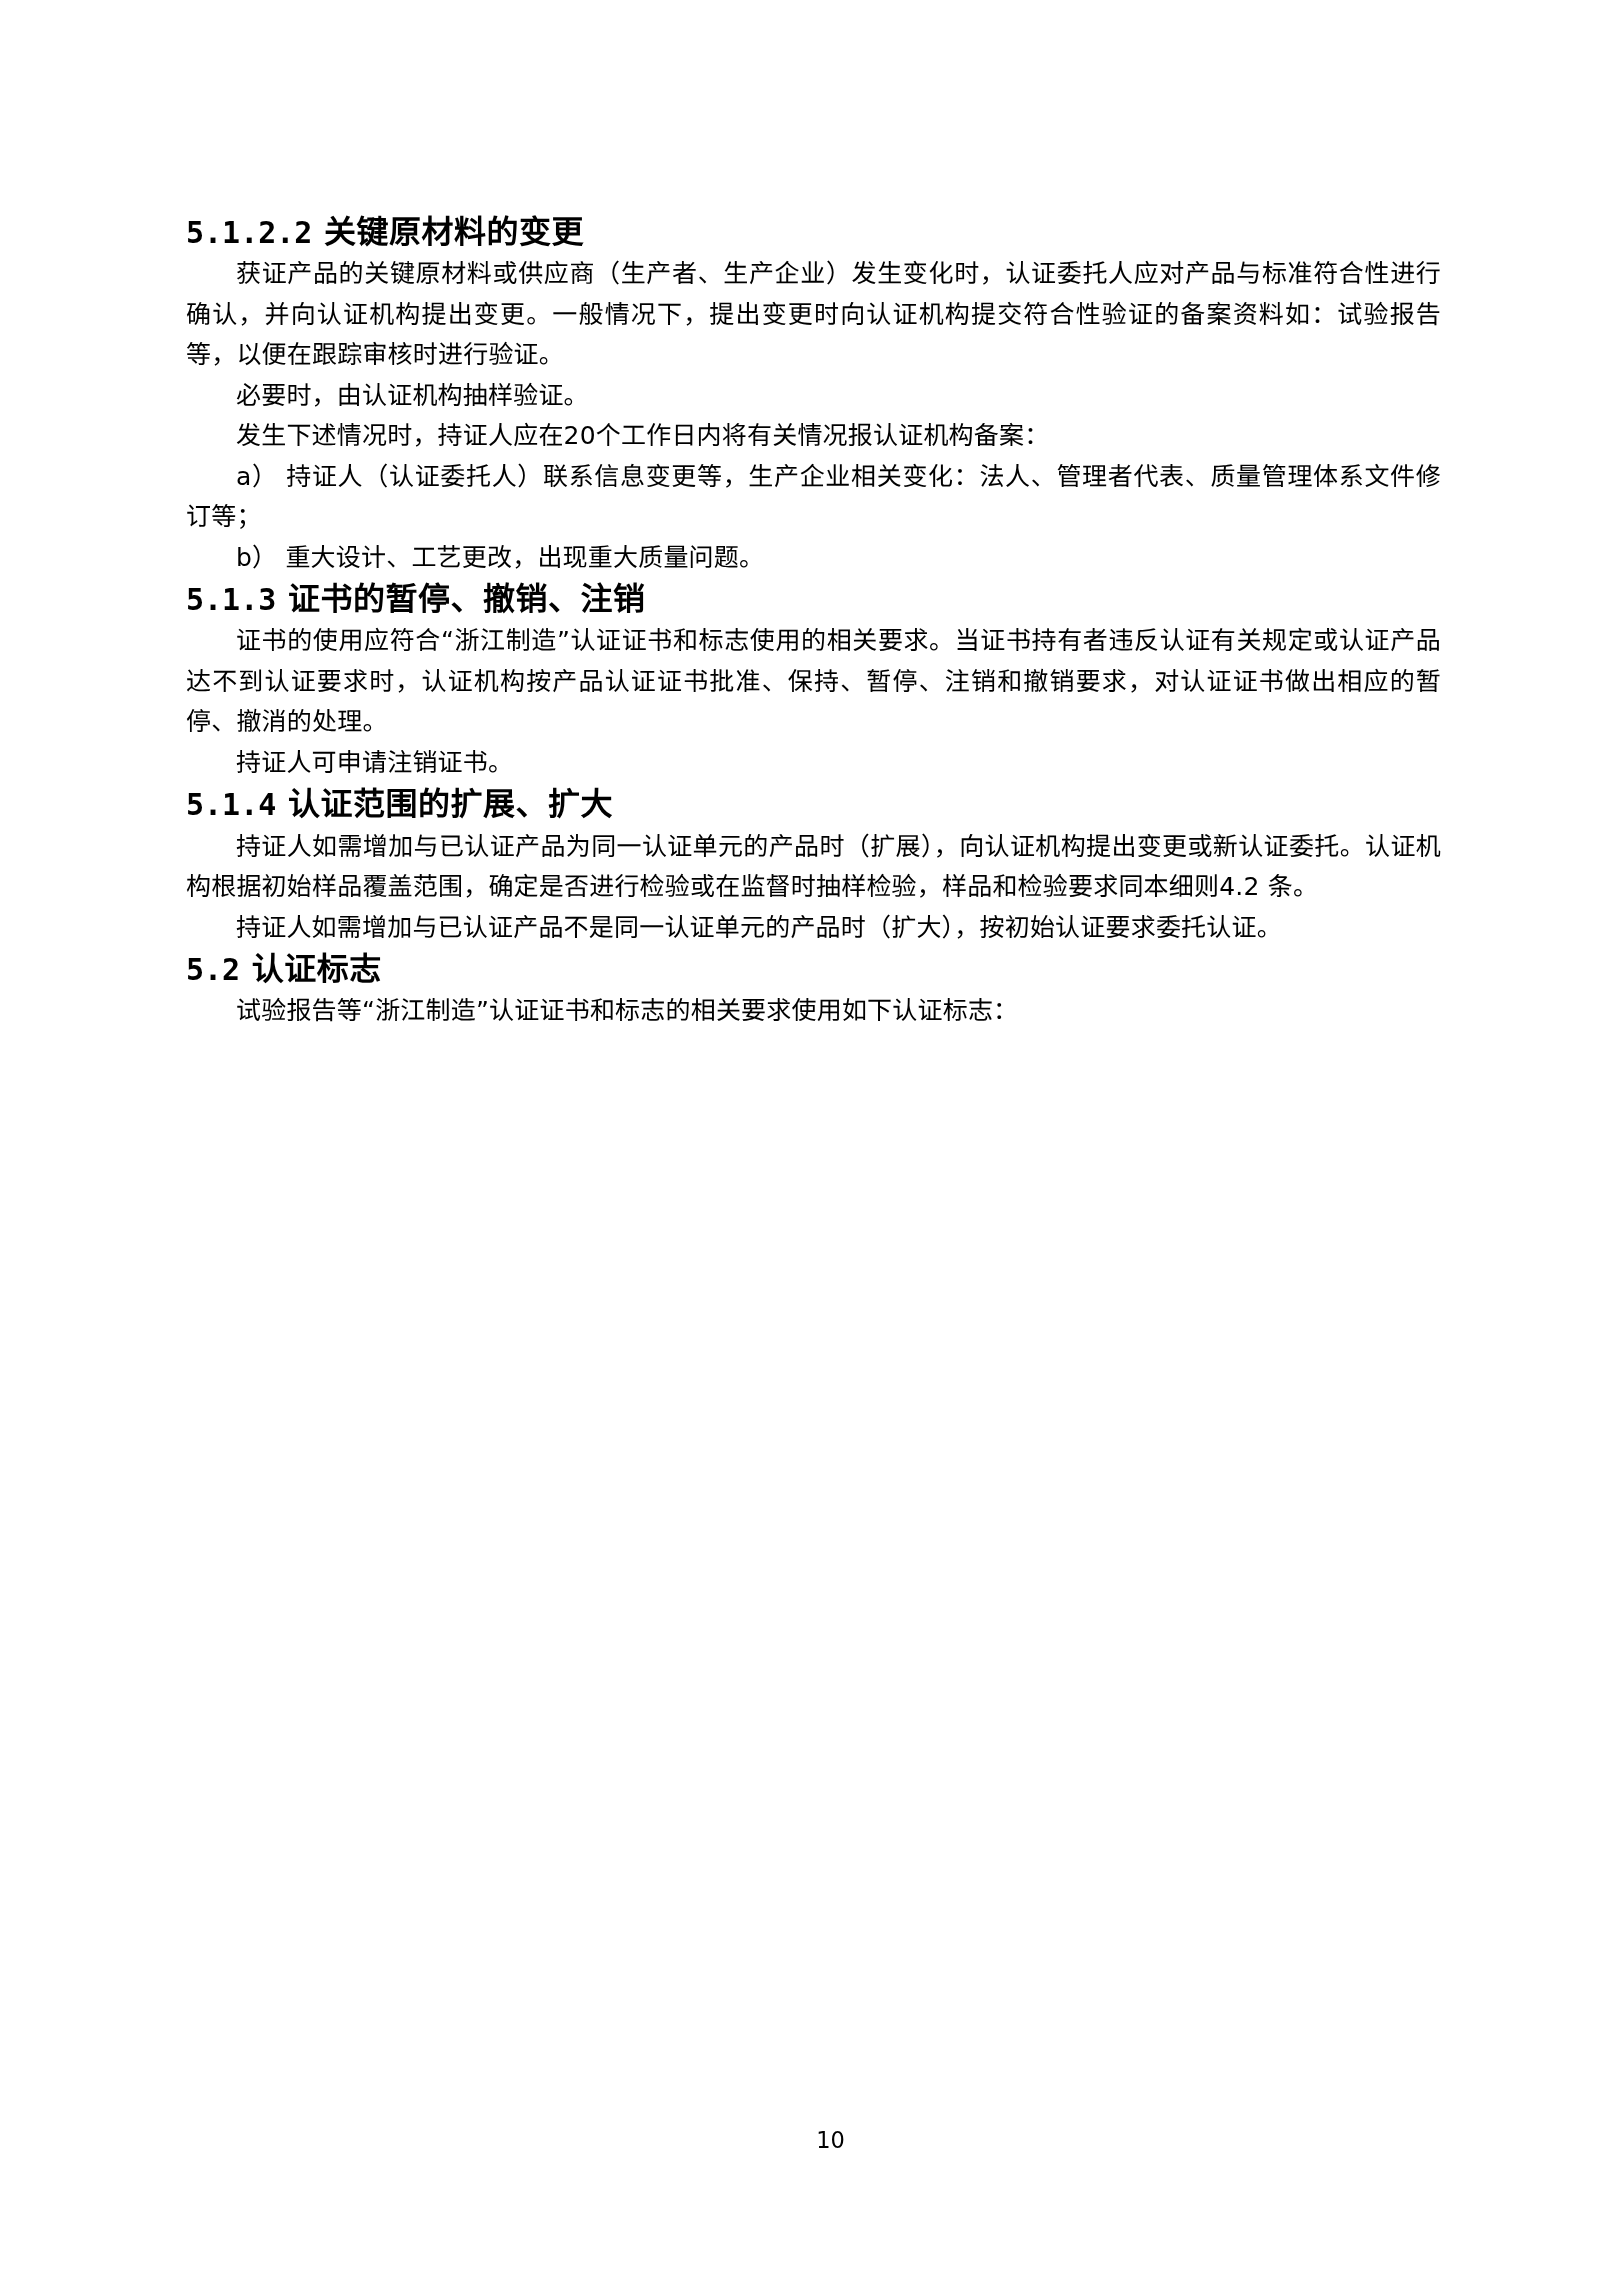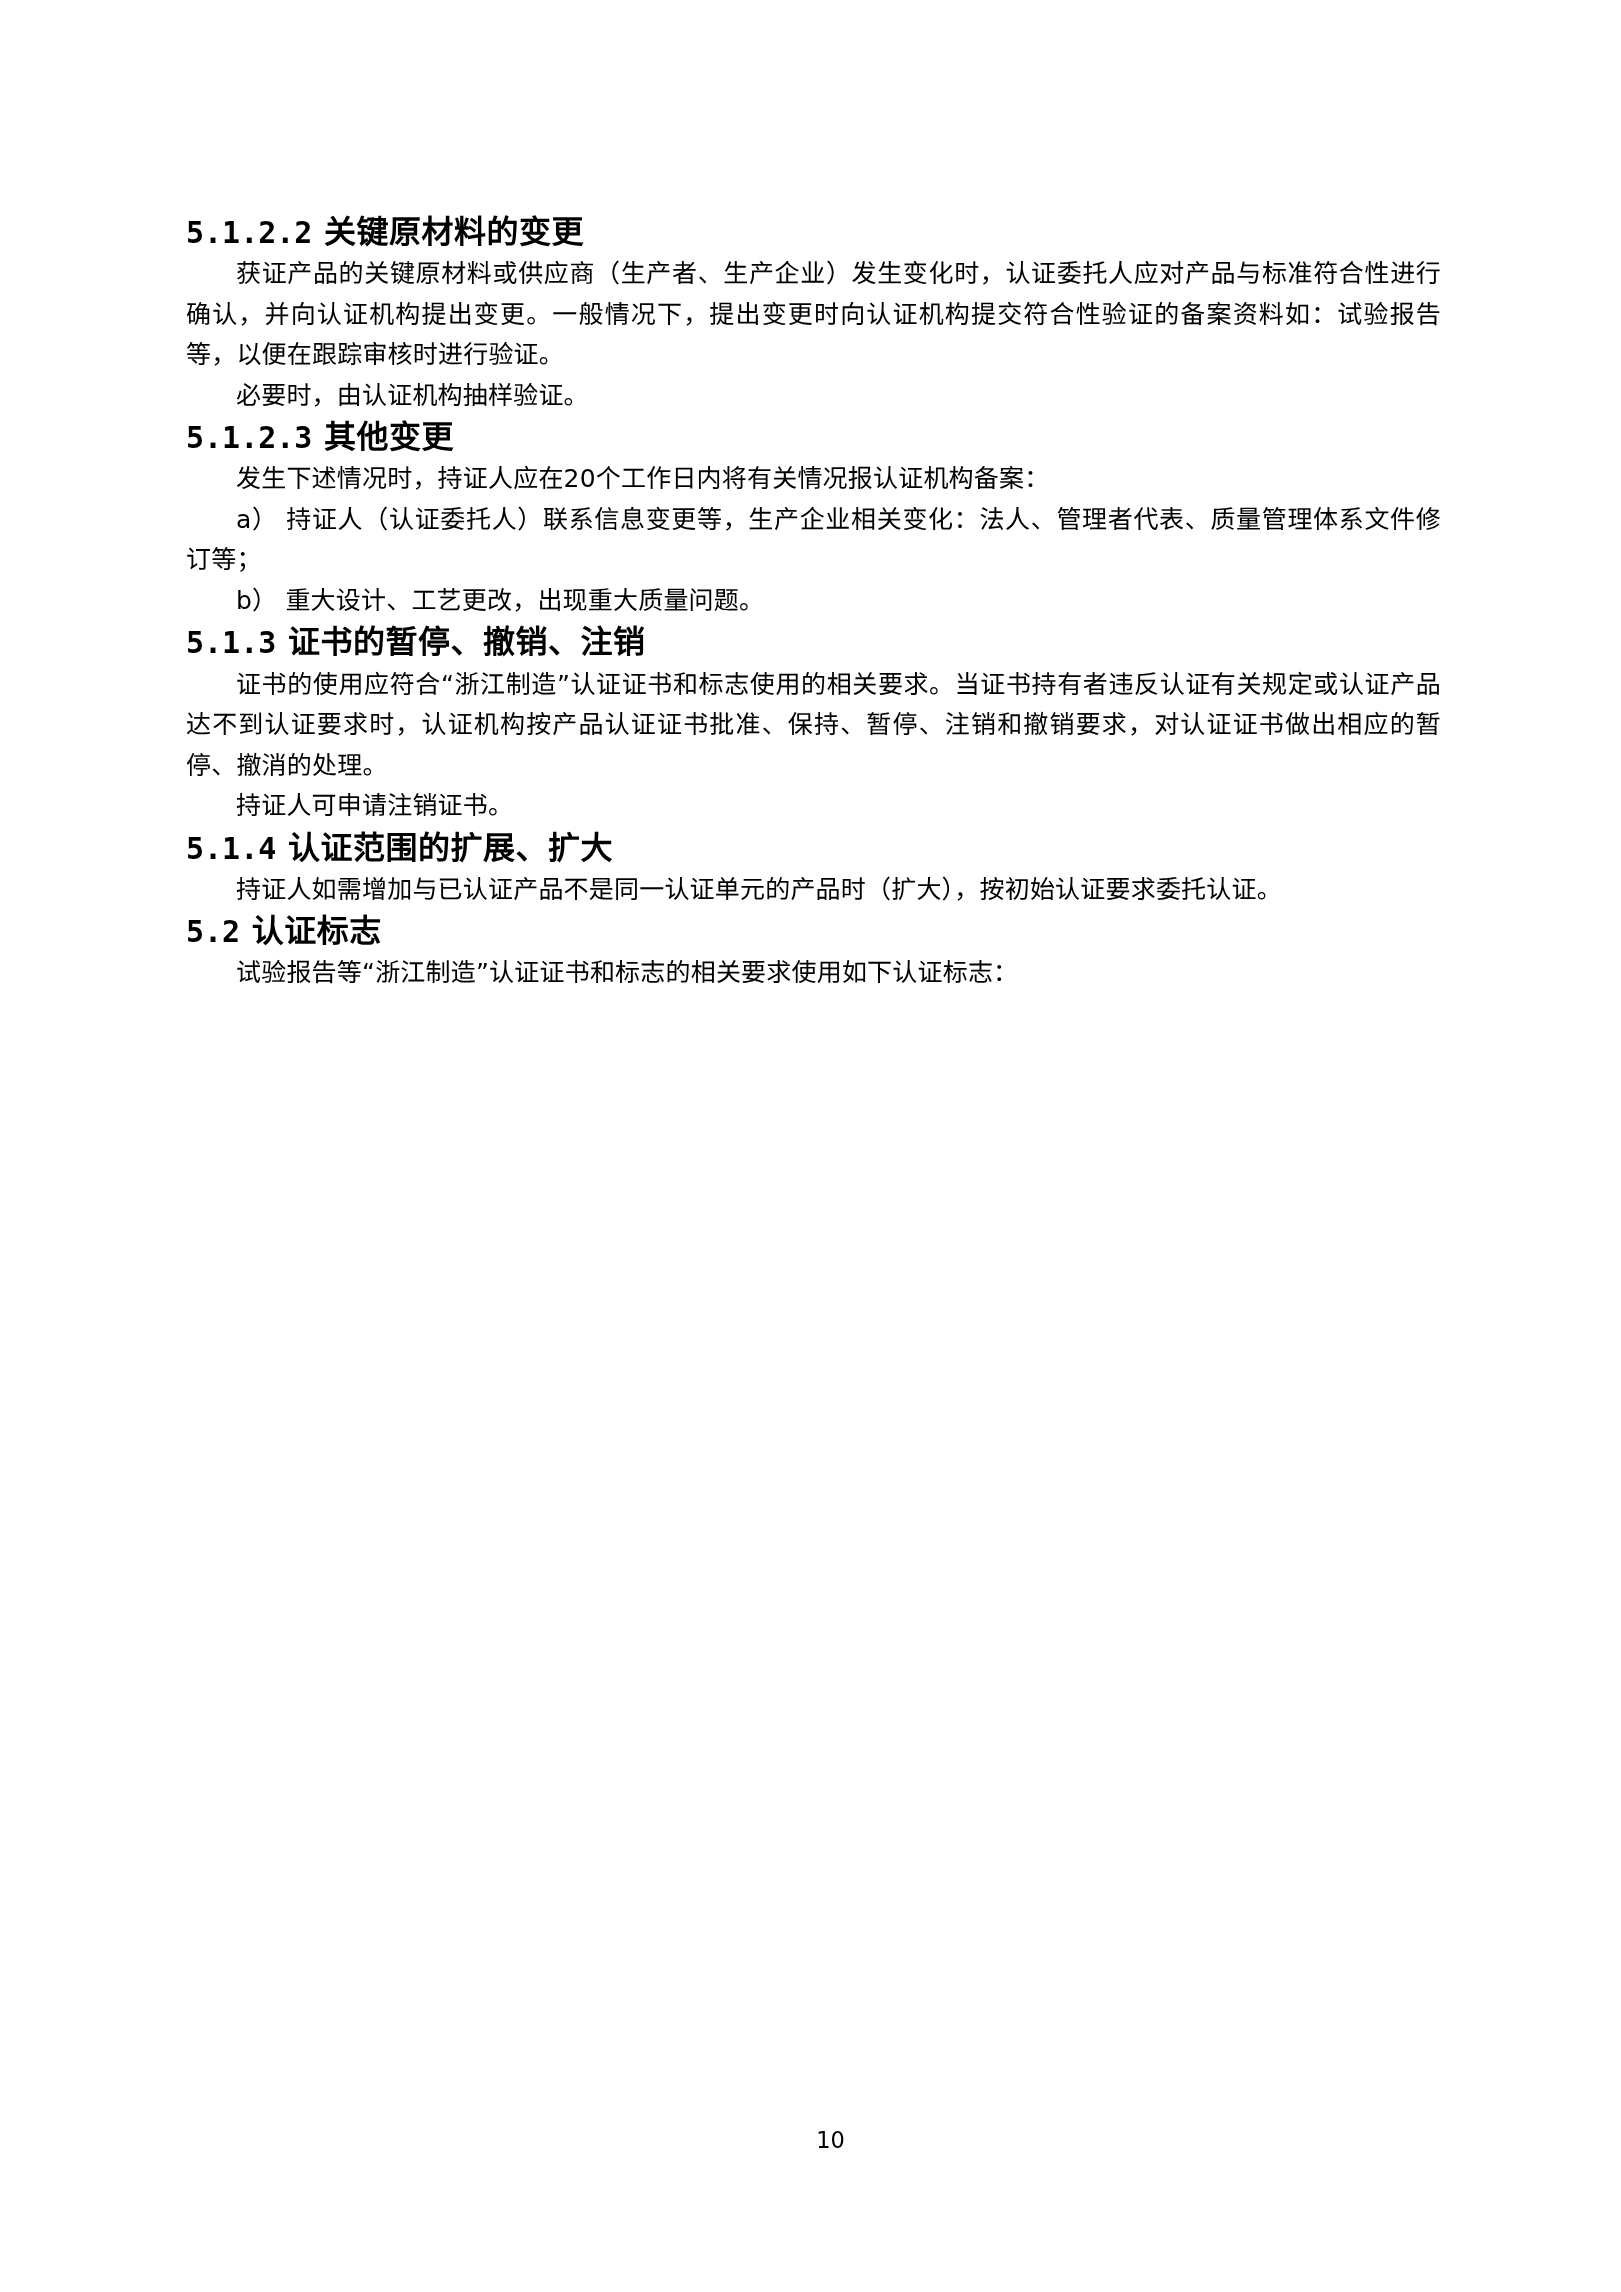--- a/index.html
+++ b/index.html
@@ -78,10 +78,6 @@
     <p class="para indent p-gap">获证产品的关键原材料或供应商（生产者、生产企业）发生变化时，认证委托人应对产品与标准符合性进行确认，并向认证机构提出变更。一般情况下，提出变更时向认证机构提交符合性验证的备案资料如：试验报告等，以便在跟踪审核时进行验证。</p>
     <p class="para indent">必要时，由认证机构抽样验证。</p>
 
-    <h2 class="heading heading-gap-sm">
-      <span class="h-num">5.1.2.3</span>
-      <span>其他变更</span>
-    </h2>
     <p class="para indent p-gap">发生下述情况时，持证人应在20个工作日内将有关情况报认证机构备案：</p>
     <p class="para indent">a） 持证人（认证委托人）联系信息变更等，生产企业相关变化：法人、管理者代表、质量管理体系文件修订等；</p>
     <p class="para indent">b） 重大设计、工艺更改，出现重大质量问题。</p>

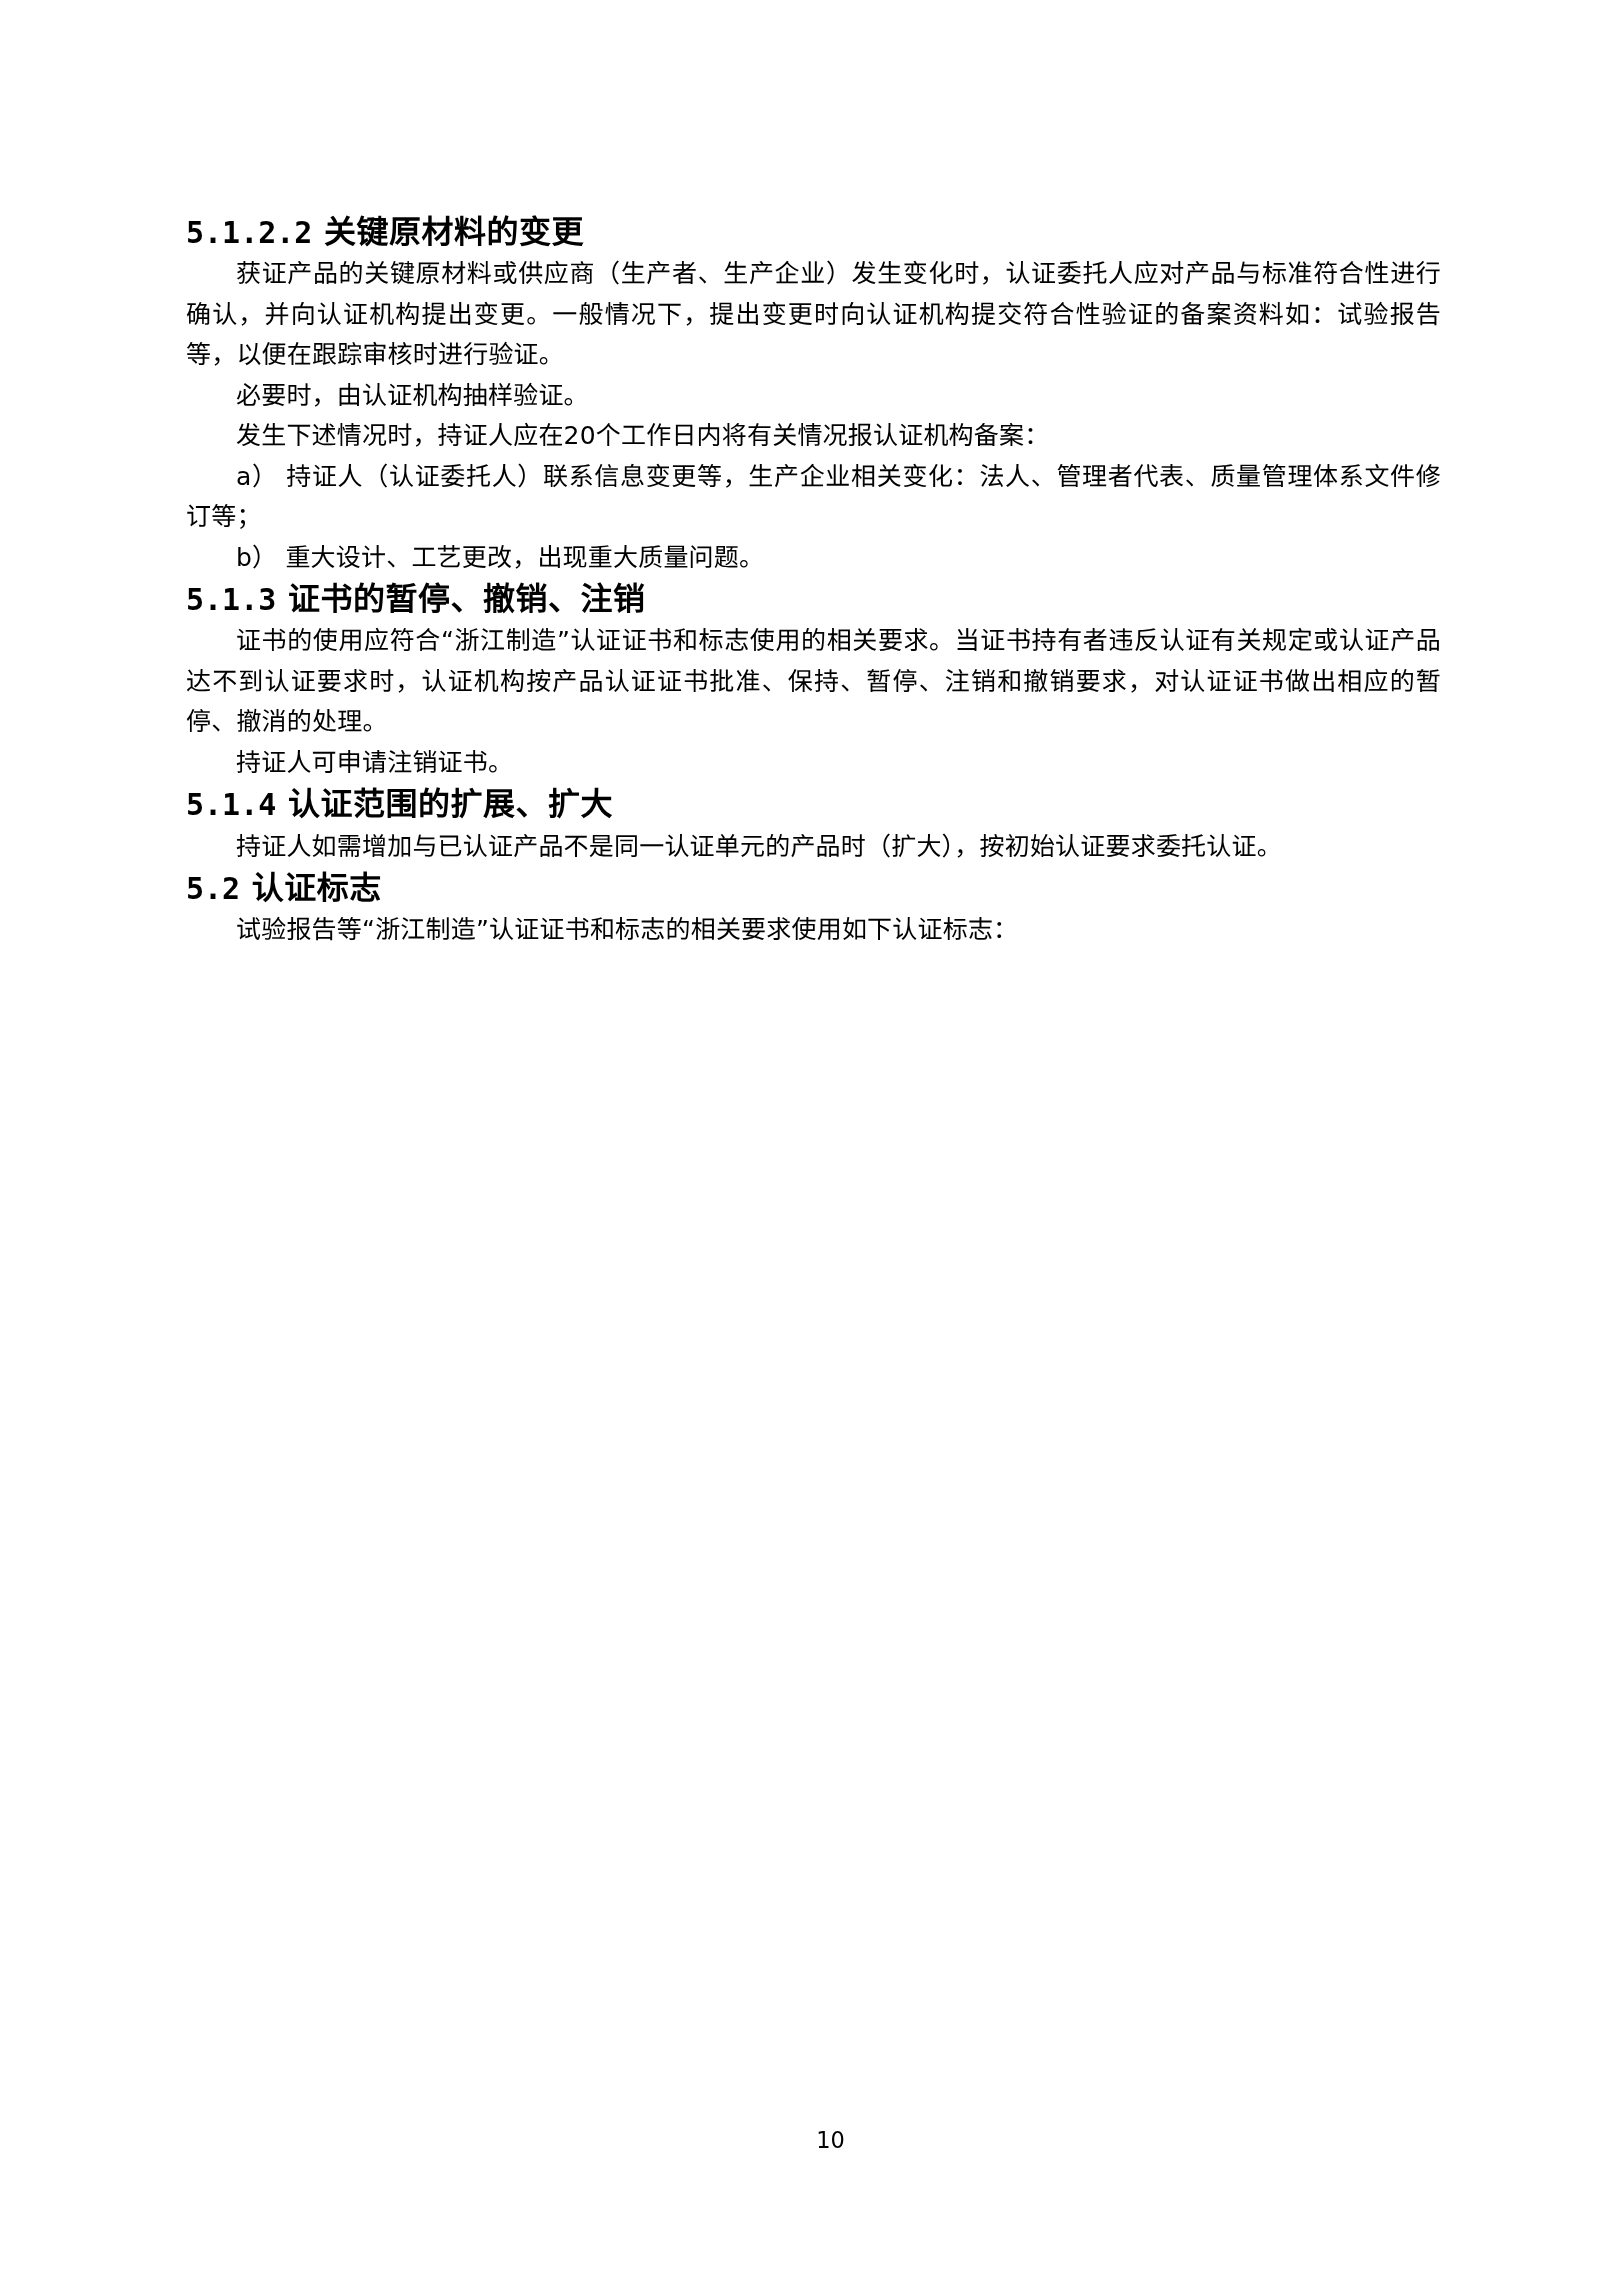--- a/index.html
+++ b/index.html
@@ -93,6 +93,7 @@
       <span class="h-num">5.1.4</span>
       <span>认证范围的扩展、扩大</span>
     </h2>
+    <p class="para indent block-gap-top-lg">持证人如需增加与已认证产品为同一认证单元的产品时（扩展），向认证机构提出变更或新认证委托。认证机构根据初始样品覆盖范围，确定是否进行检验或在监督时抽样检验，样品和检验要求同本细则4.2 条。</p>
     <p class="para indent">持证人如需增加与已认证产品不是同一认证单元的产品时（扩大），按初始认证要求委托认证。</p>
 
     <h2 class="heading heading-gap-lg">

